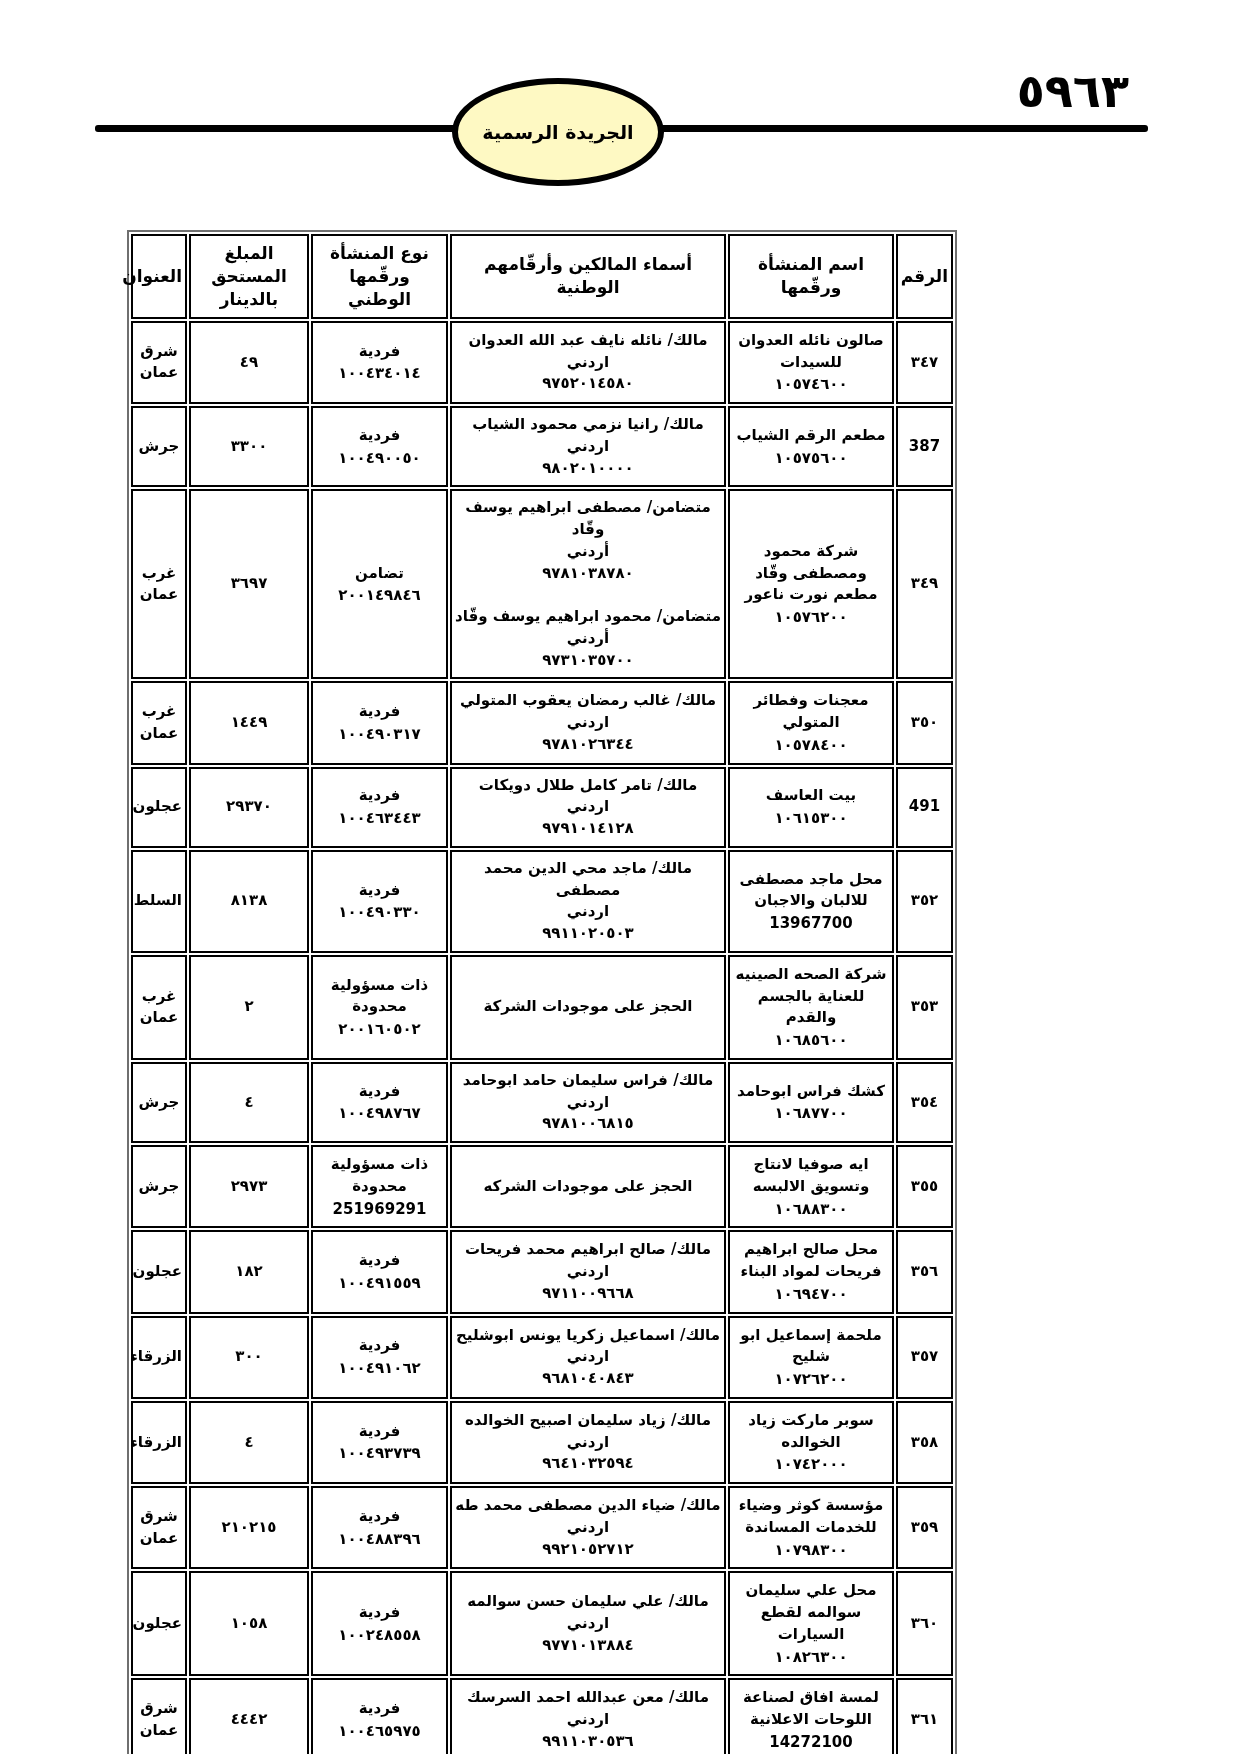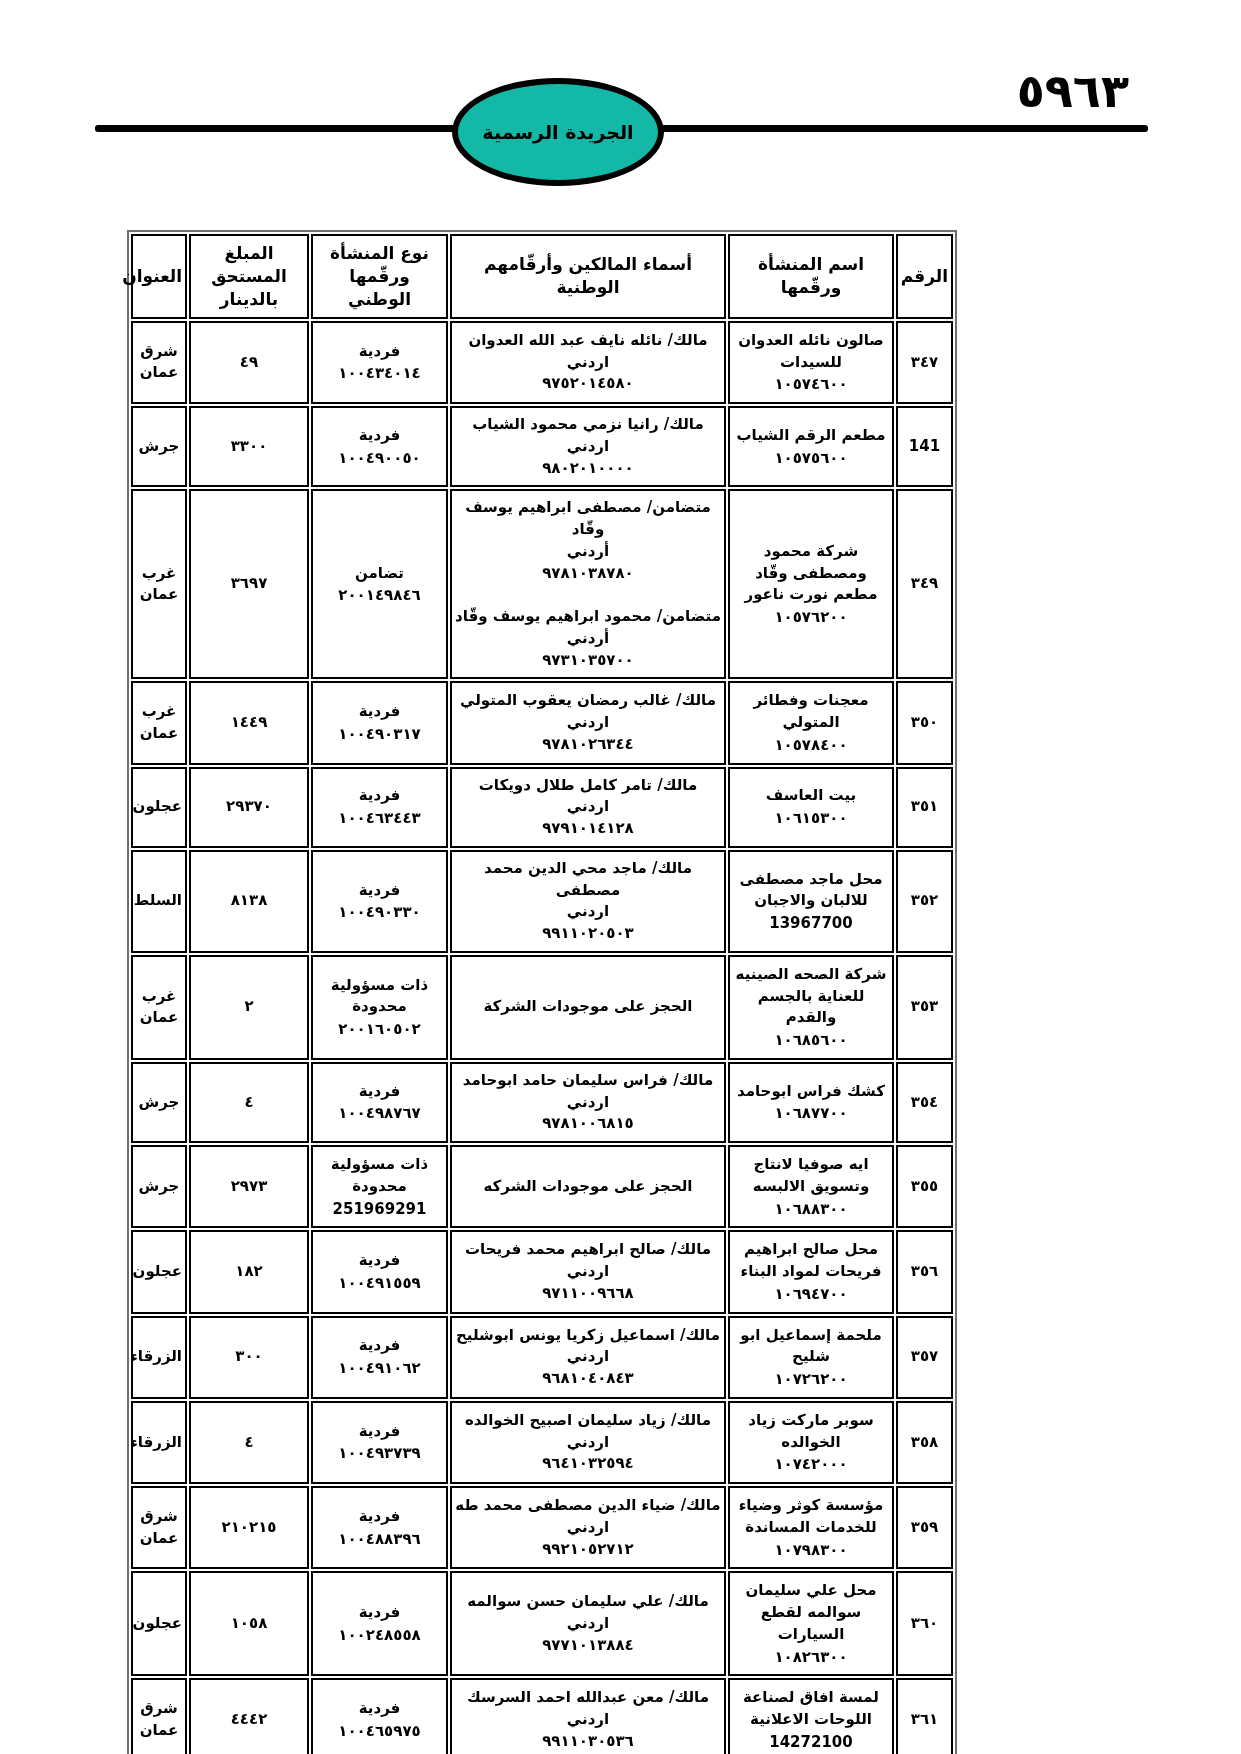--- a/index.html
+++ b/index.html
@@ -19,7 +19,7 @@
   }
   .oval{
     position:absolute;top:78px;left:452px;width:200px;height:96px;
-    border:6px solid #000;border-radius:50%;background:#14b8a6;
+    border:6px solid #000;border-radius:50%;background:#fef9c3;
     display:flex;align-items:center;justify-content:center;
     font-size:19px;z-index:2;
   }

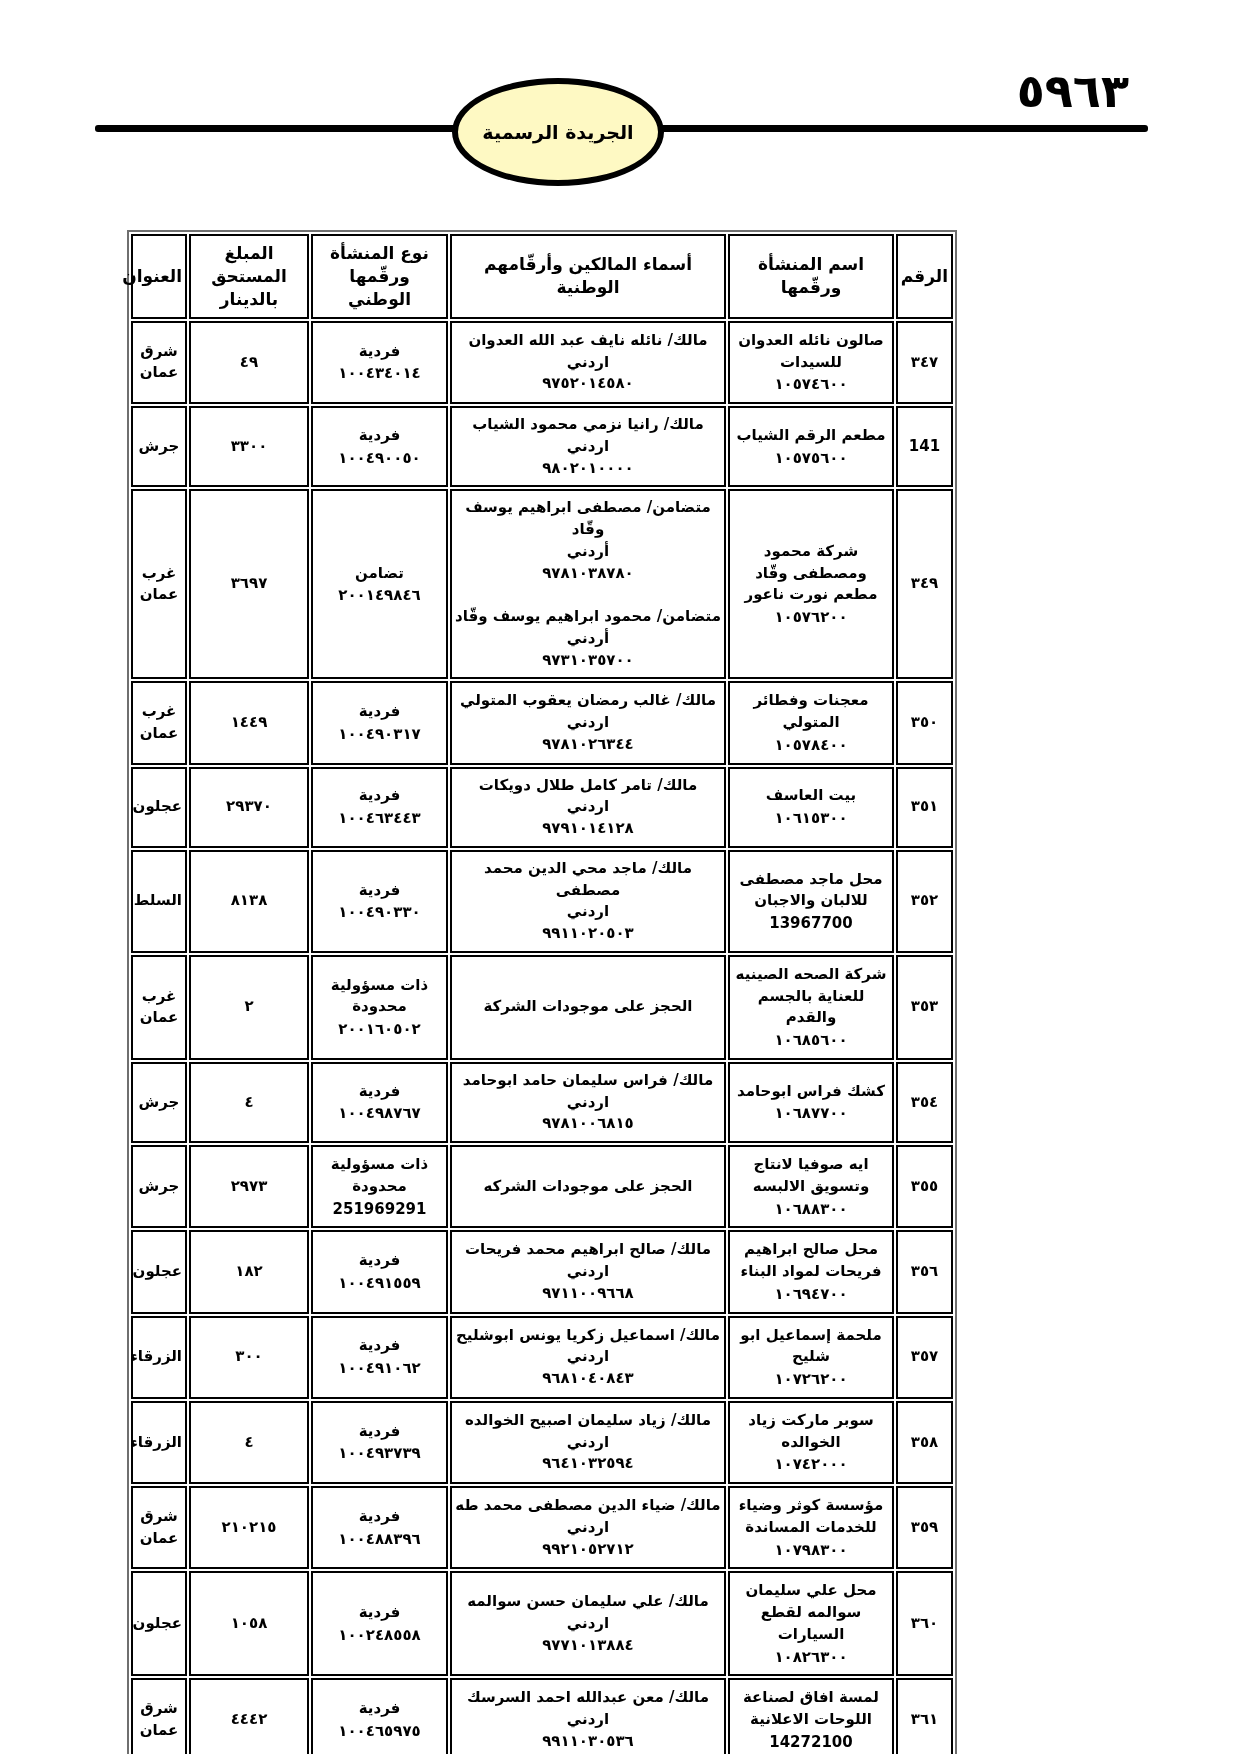--- a/index.html
+++ b/index.html
@@ -90,7 +90,7 @@
             <td>شرق عمان</td>
           </tr>
           <tr>
-            <td>141</td>
+            <td>387</td>
             <td>
               <div class="cell-sub">مطعم الرقم الشياب</div>
               <div class="cell-sub">١٠٥٧٥٦٠٠</div>

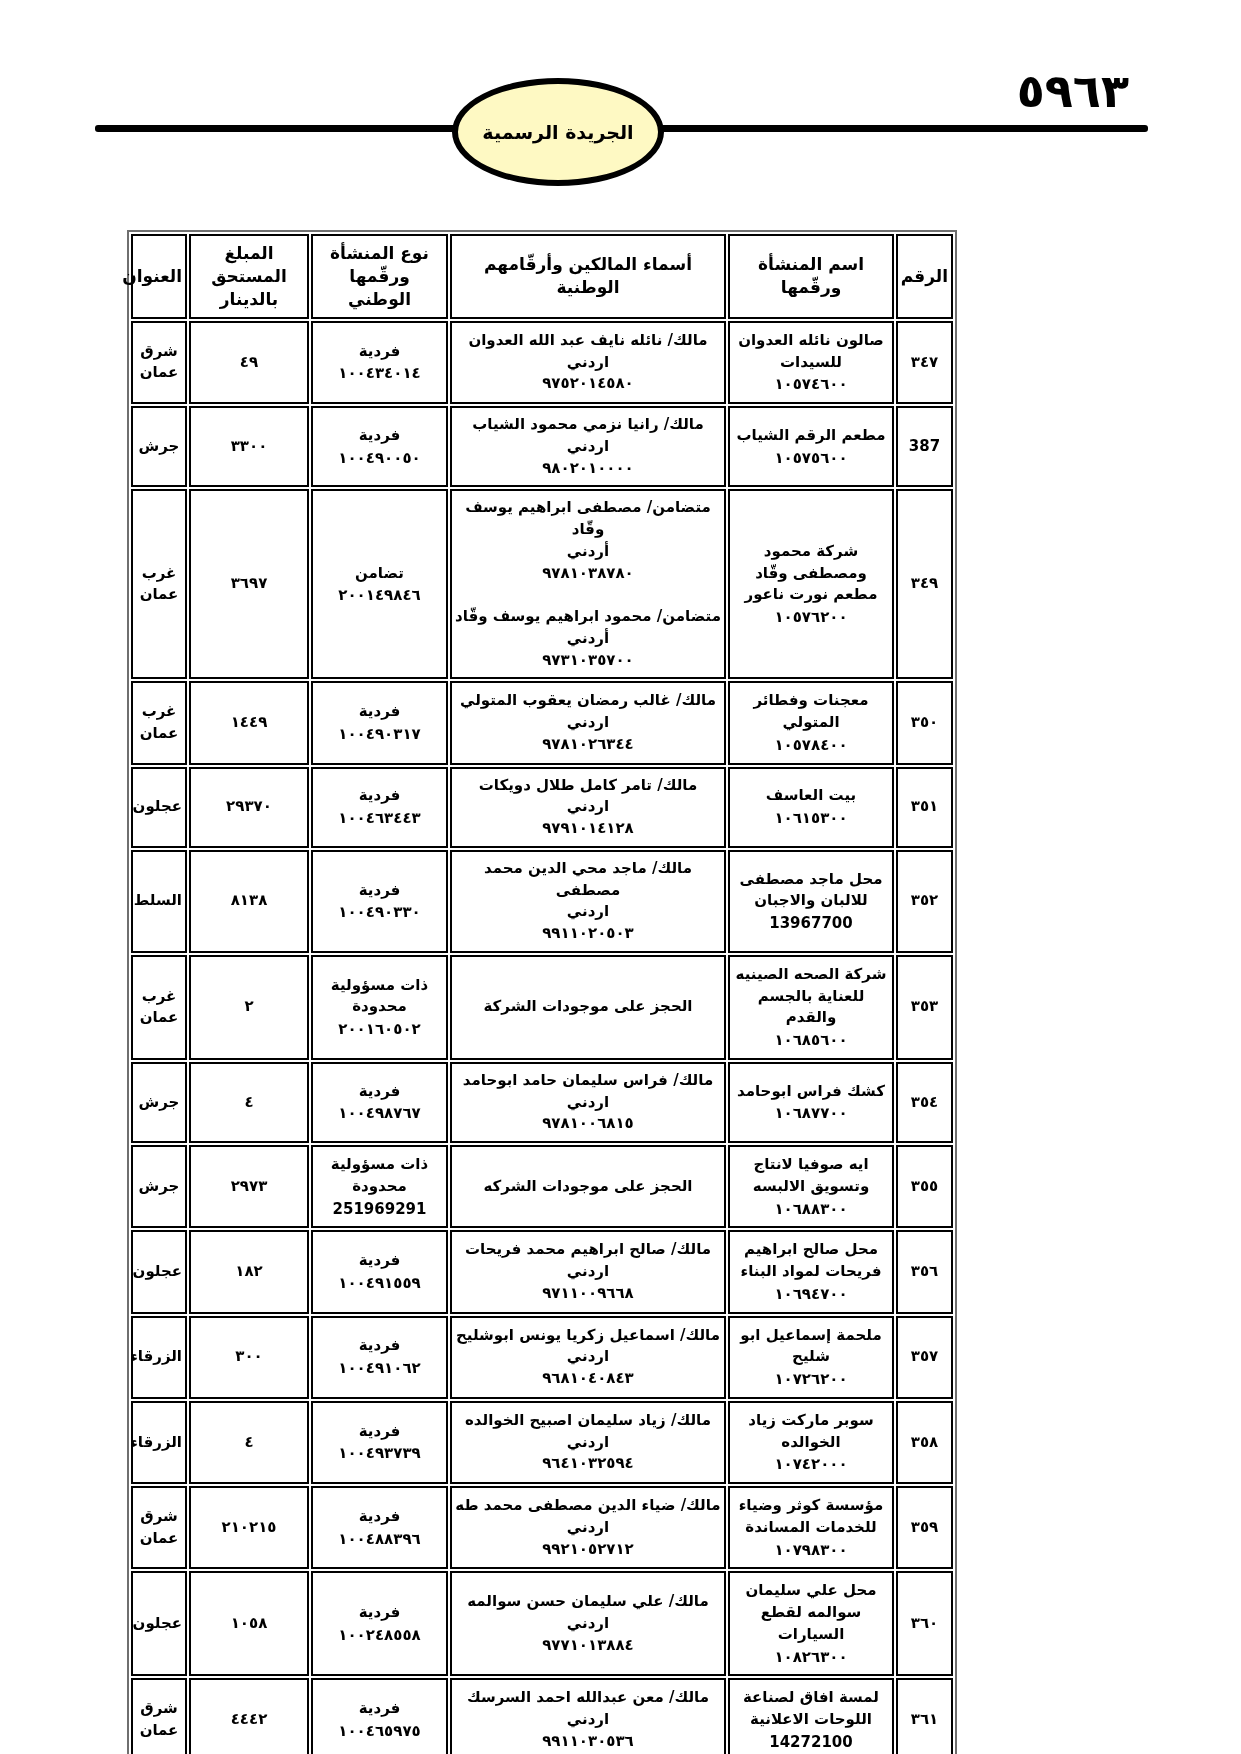--- a/index.html
+++ b/index.html
@@ -142,7 +142,7 @@
             <td>غرب عمان</td>
           </tr>
           <tr>
-            <td>٣٥١</td>
+            <td>491</td>
             <td>
               <div class="cell-sub">بيت العاسف</div>
               <div class="cell-sub">١٠٦١٥٣٠٠</div>

